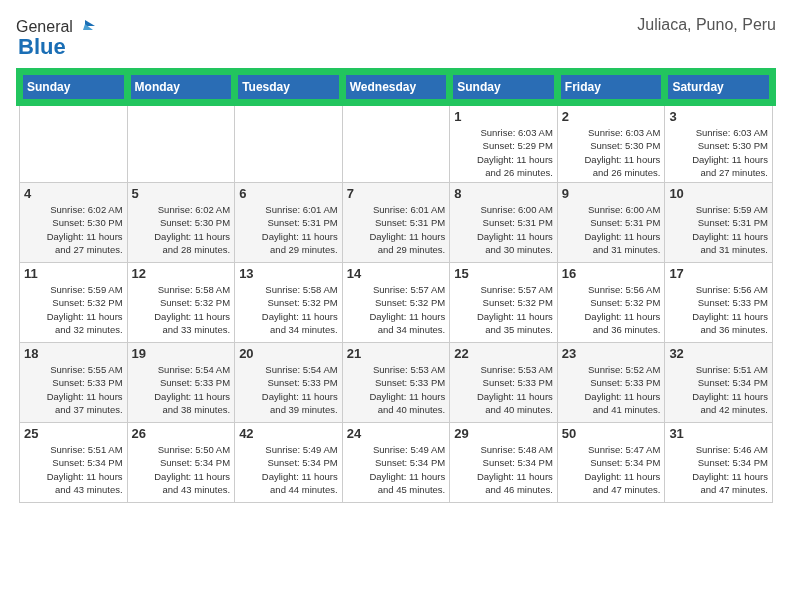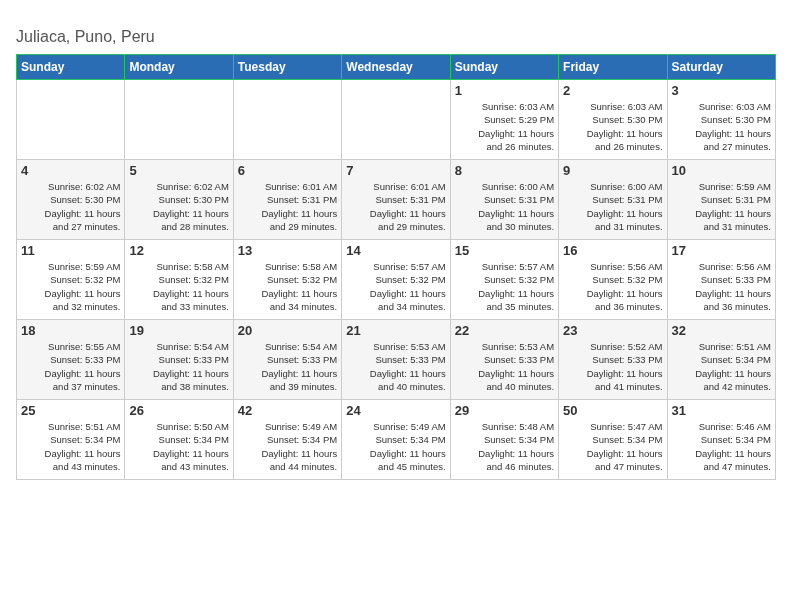--- a/index.html
+++ b/index.html
@@ -86,6 +86,16 @@
 <body>
 
 <div class="header">
+  <div class="logo">
+    <div style="display:flex;align-items:center;">
+      <span class="logo-general">General</span>
+      <svg width="22" height="22" viewBox="0 0 22 22" style="margin-left:2px;">
+        <polygon points="10,4 20,10 10,10" fill="#1a6eb5"></polygon>
+        <polygon points="10,8 18,14 8,14" fill="#4a9fd4"></polygon>
+      </svg>
+    </div>
+    <span class="logo-blue" style="font-size:22px;font-weight:bold;color:#1a6eb5;margin-top:-4px;margin-left:2px;">Blue</span>
+  </div>
   <div class="title-area">
     <div class="location">Juliaca, Puno, Peru</div>
   </div>

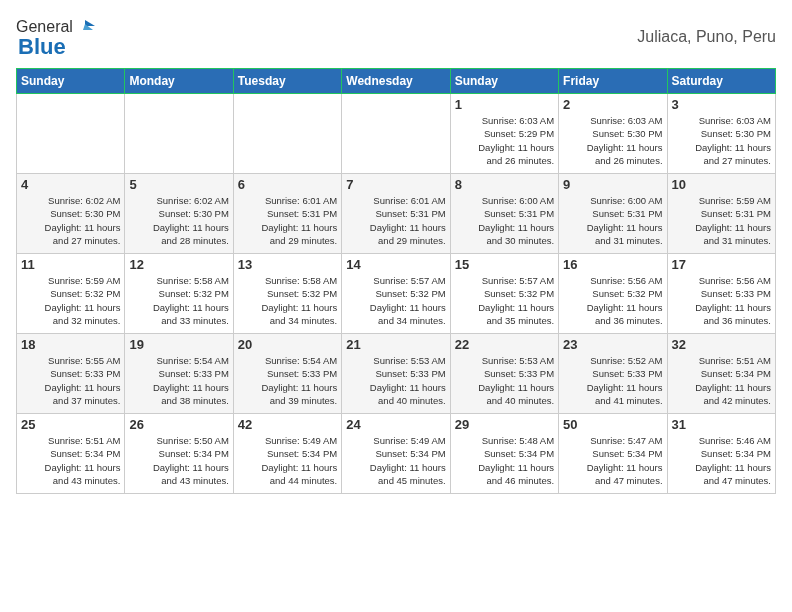--- a/index.html
+++ b/index.html
@@ -34,7 +34,6 @@
     .location {
       font-size: 16px;
       color: #555;
-      margin-top: 12px;
     }
     table {
       width: 100%;

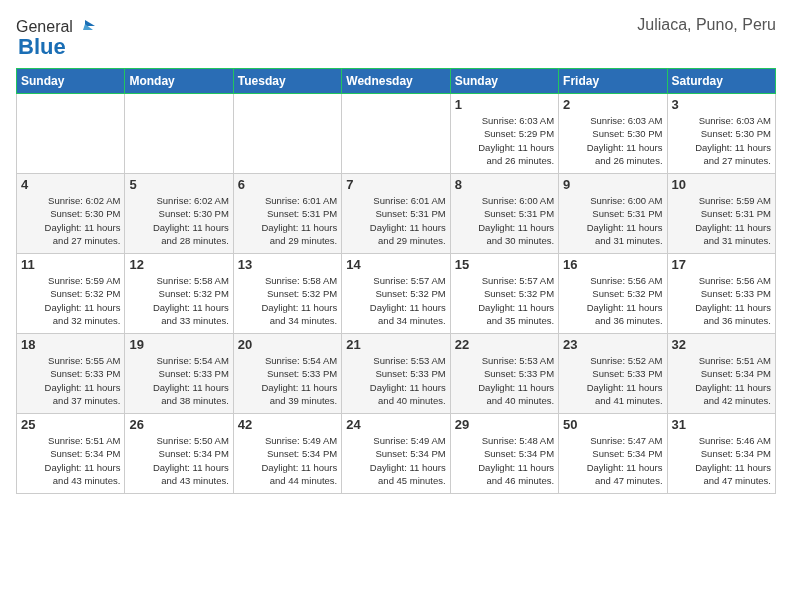--- a/index.html
+++ b/index.html
@@ -47,7 +47,7 @@
       font-weight: bold;
       padding: 5px 4px;
       text-align: left;
-      border: 1px solid #22c55e;
+      border: 7px solid #22c55e;
     }
     td {
       border: 1px solid #ccc;

